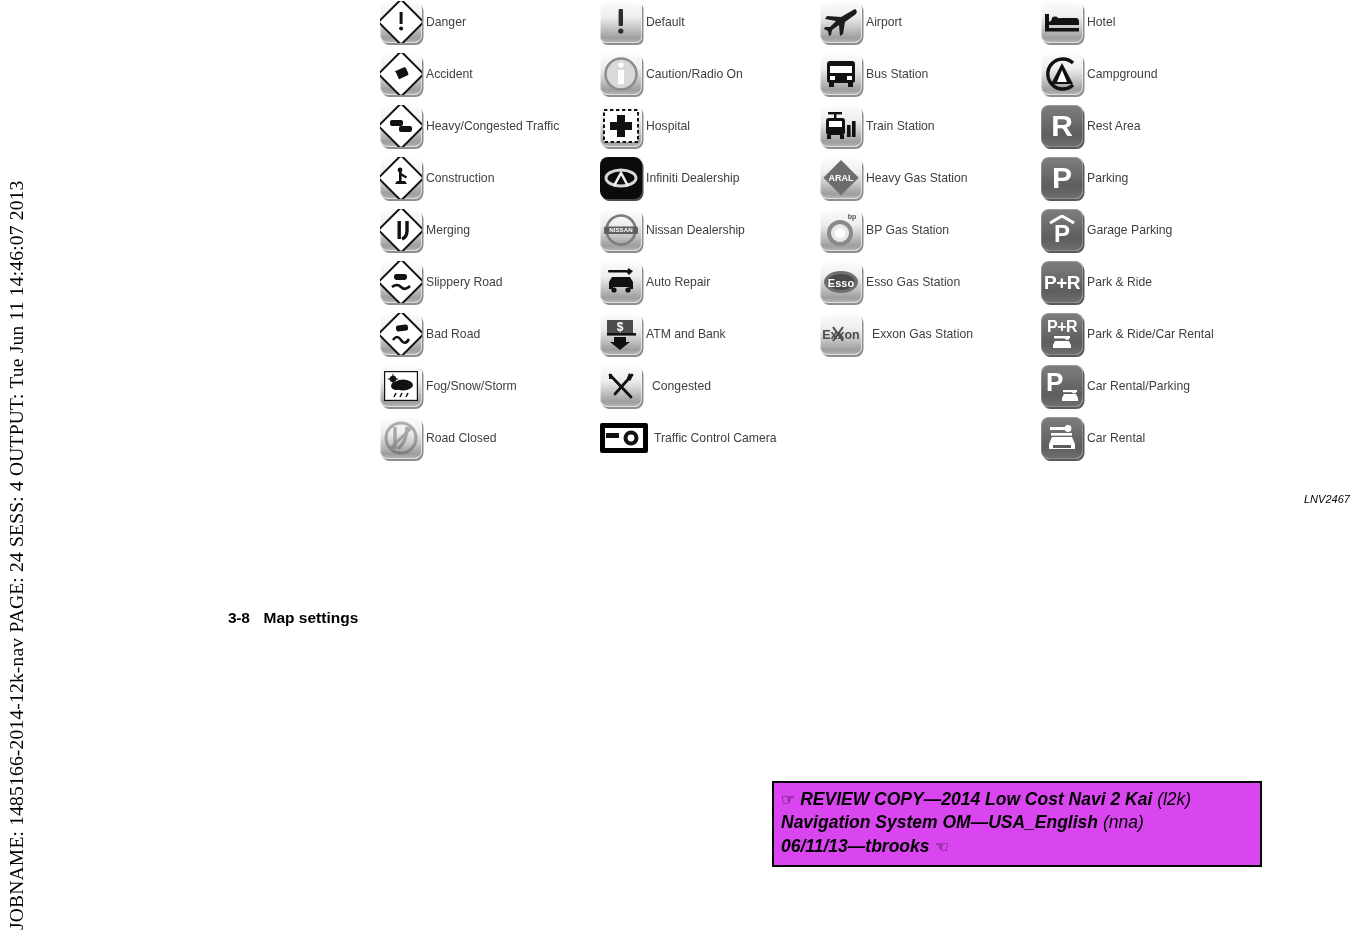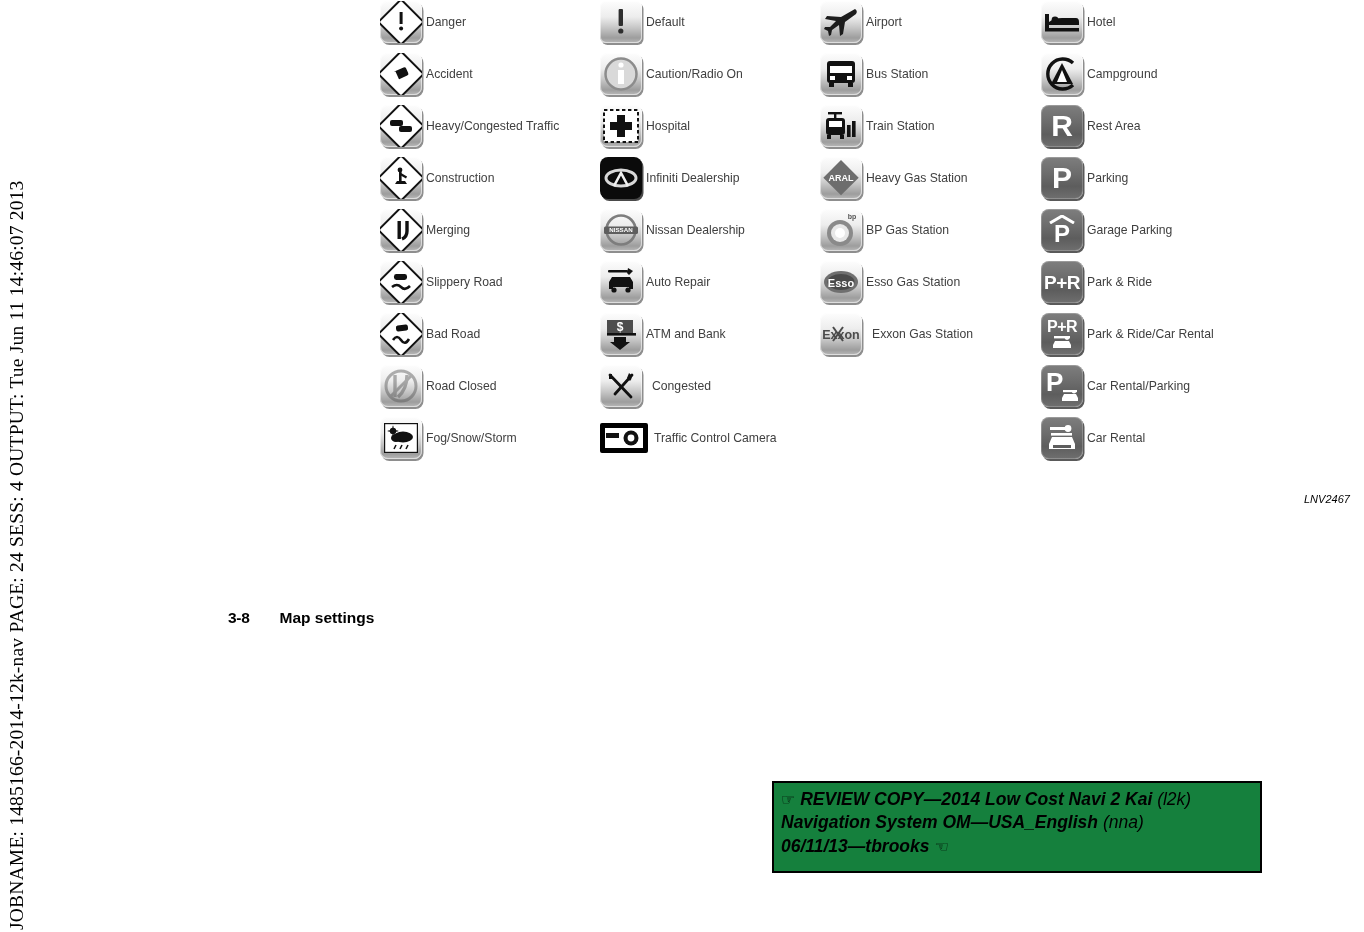--- a/index.html
+++ b/index.html
@@ -290,19 +290,6 @@
     <div class="row">
       <div class="icon-wrap">
         <div class="btn">
-          <svg width="38" height="38" viewBox="0 0 38 38" opacity="0.45">
-            <circle cx="19" cy="19" r="15" fill="none" stroke="#555" stroke-width="3"></circle>
-            <path d="M13 8 L13 30 M25 8 Q25 22 16 30" stroke="#555" stroke-width="3.4" fill="none"></path>
-            <line x1="8" y1="30" x2="30" y2="8" stroke="#555" stroke-width="3"></line>
-          </svg>
-        </div>
-      </div>
-      <div class="lbl">Road Closed</div>
-    </div>
-
-    <div class="row">
-      <div class="icon-wrap">
-        <div class="btn">
           <svg width="34" height="30" viewBox="0 0 34 30">
             <rect x="0" y="0" width="34" height="30" fill="#fff" stroke="#111" stroke-width="2.4"></rect>
             <g fill="#111">
@@ -324,6 +311,19 @@
       </div>
       <div class="lbl">Fog/Snow/Storm</div>
     </div>
+
+    <div class="row">
+      <div class="icon-wrap">
+        <div class="btn">
+          <svg width="38" height="38" viewBox="0 0 38 38" opacity="0.45">
+            <circle cx="19" cy="19" r="15" fill="none" stroke="#555" stroke-width="3"></circle>
+            <path d="M13 8 L13 30 M25 8 Q25 22 16 30" stroke="#555" stroke-width="3.4" fill="none"></path>
+            <line x1="8" y1="30" x2="30" y2="8" stroke="#555" stroke-width="3"></line>
+          </svg>
+        </div>
+      </div>
+      <div class="lbl">Road Closed</div>
+    </div>
   </div>
 
   <div class="col col-1">

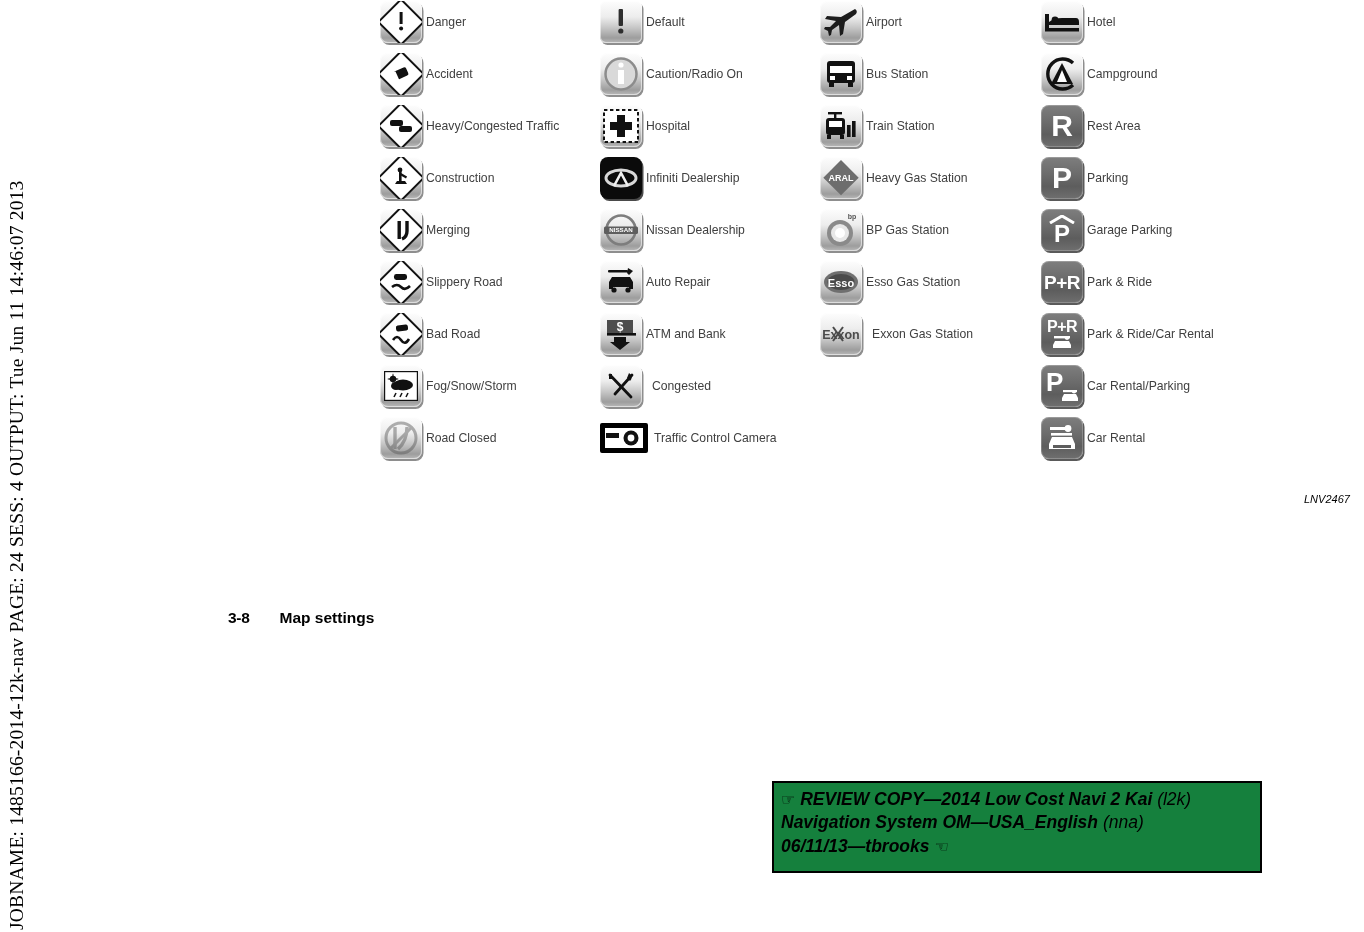--- a/index.html
+++ b/index.html
@@ -143,7 +143,7 @@
     top: 609px;
     display: flex;
     align-items: baseline;
-    gap: 30px;
+    gap: 14px;
   }
   .footer .pgnum { font-size: 15.5px; font-weight: bold; letter-spacing: -0.3px; }
   .footer .pgtitle { font-size: 15.5px; font-weight: bold; }

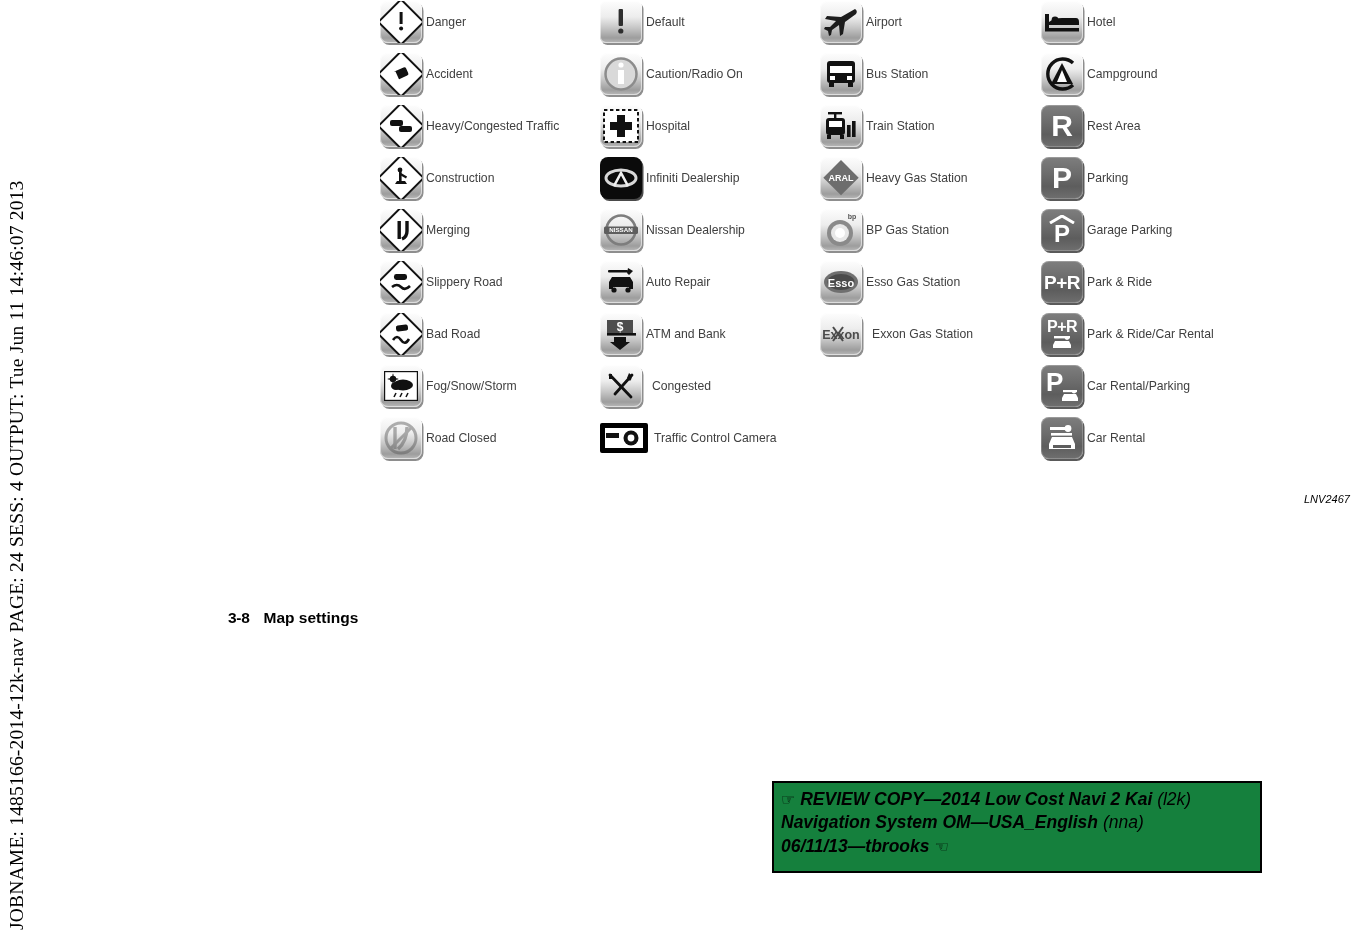--- a/index.html
+++ b/index.html
@@ -155,8 +155,8 @@
     top: 781px;
     width: 490px;
     border: 2px solid #000;
-    background: #15803d;
-    padding: 5px 7px 13px 7px;
+    background: #d946ef;
+    padding: 5px 7px 7px 7px;
     box-sizing: border-box;
     font-family: "Liberation Sans", sans-serif;
     font-size: 17.5px;

